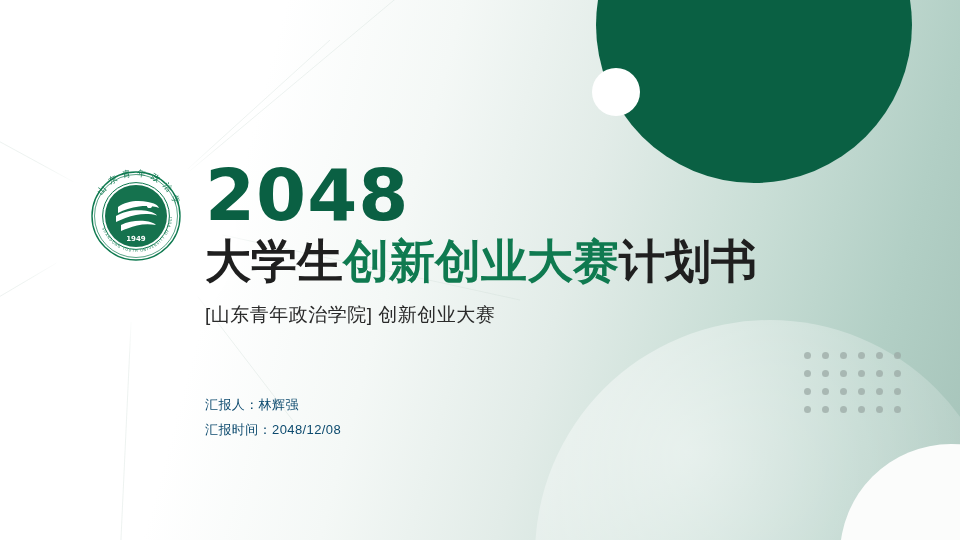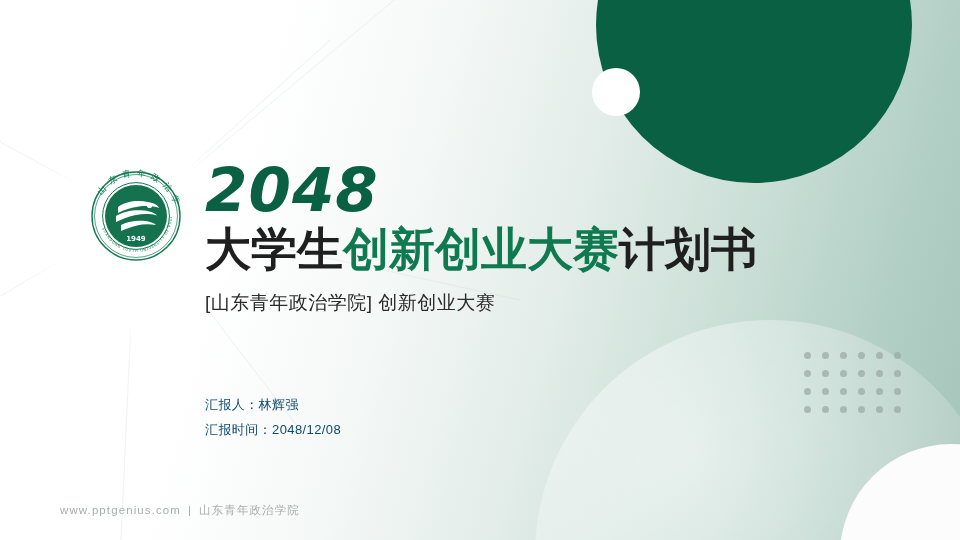--- a/index.html
+++ b/index.html
@@ -98,13 +98,12 @@
   }
 
   .year {
-    font-size:61px;
+    font-size:72px;
     font-weight:bold;
     letter-spacing:1px;
     color:#0a6043;
     line-height:1.05;
     font-family:"DejaVu Sans","Liberation Sans",sans-serif;
-    font-style:italic;
   }
 
   .headline {

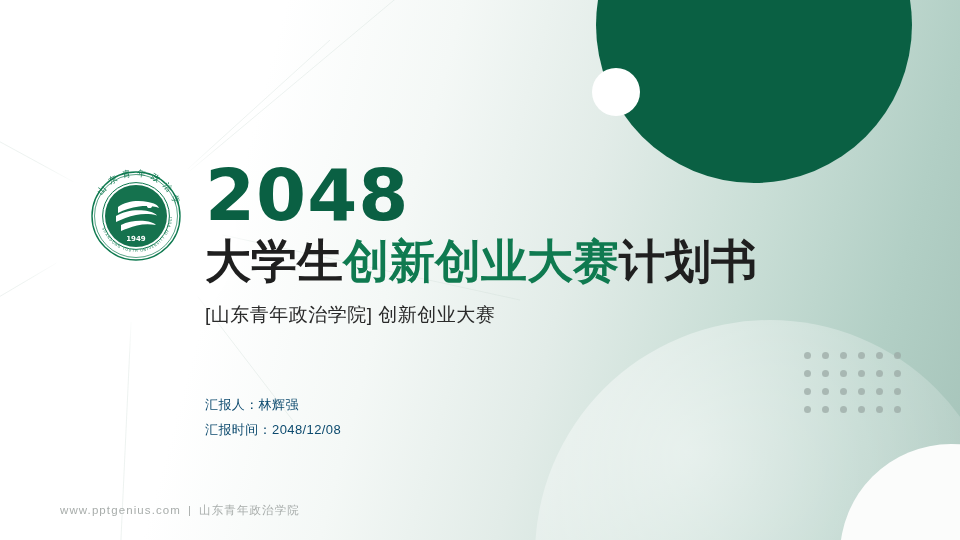--- a/index.html
+++ b/index.html
@@ -247,9 +247,6 @@
     <div>汇报时间：2048/12/08</div>
   </div>
 
-  <div class="footer">
-    <span>www.pptgenius.com</span><span class="sep">|</span><span>山东青年政治学院</span>
-  </div>
 
 </div>
 

